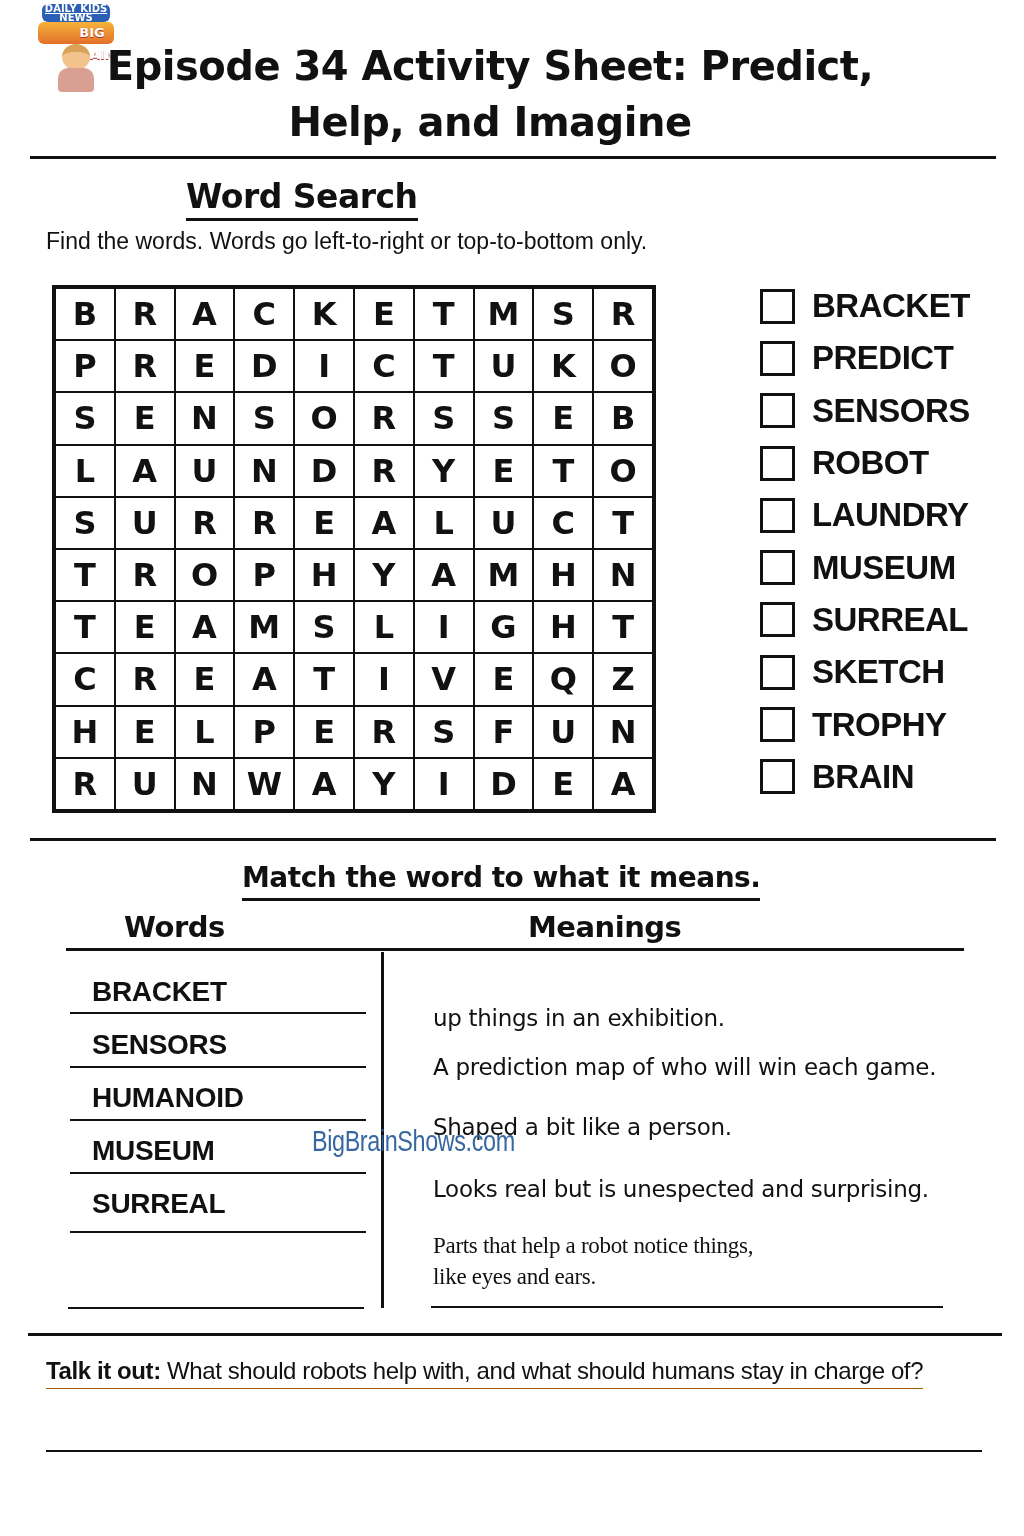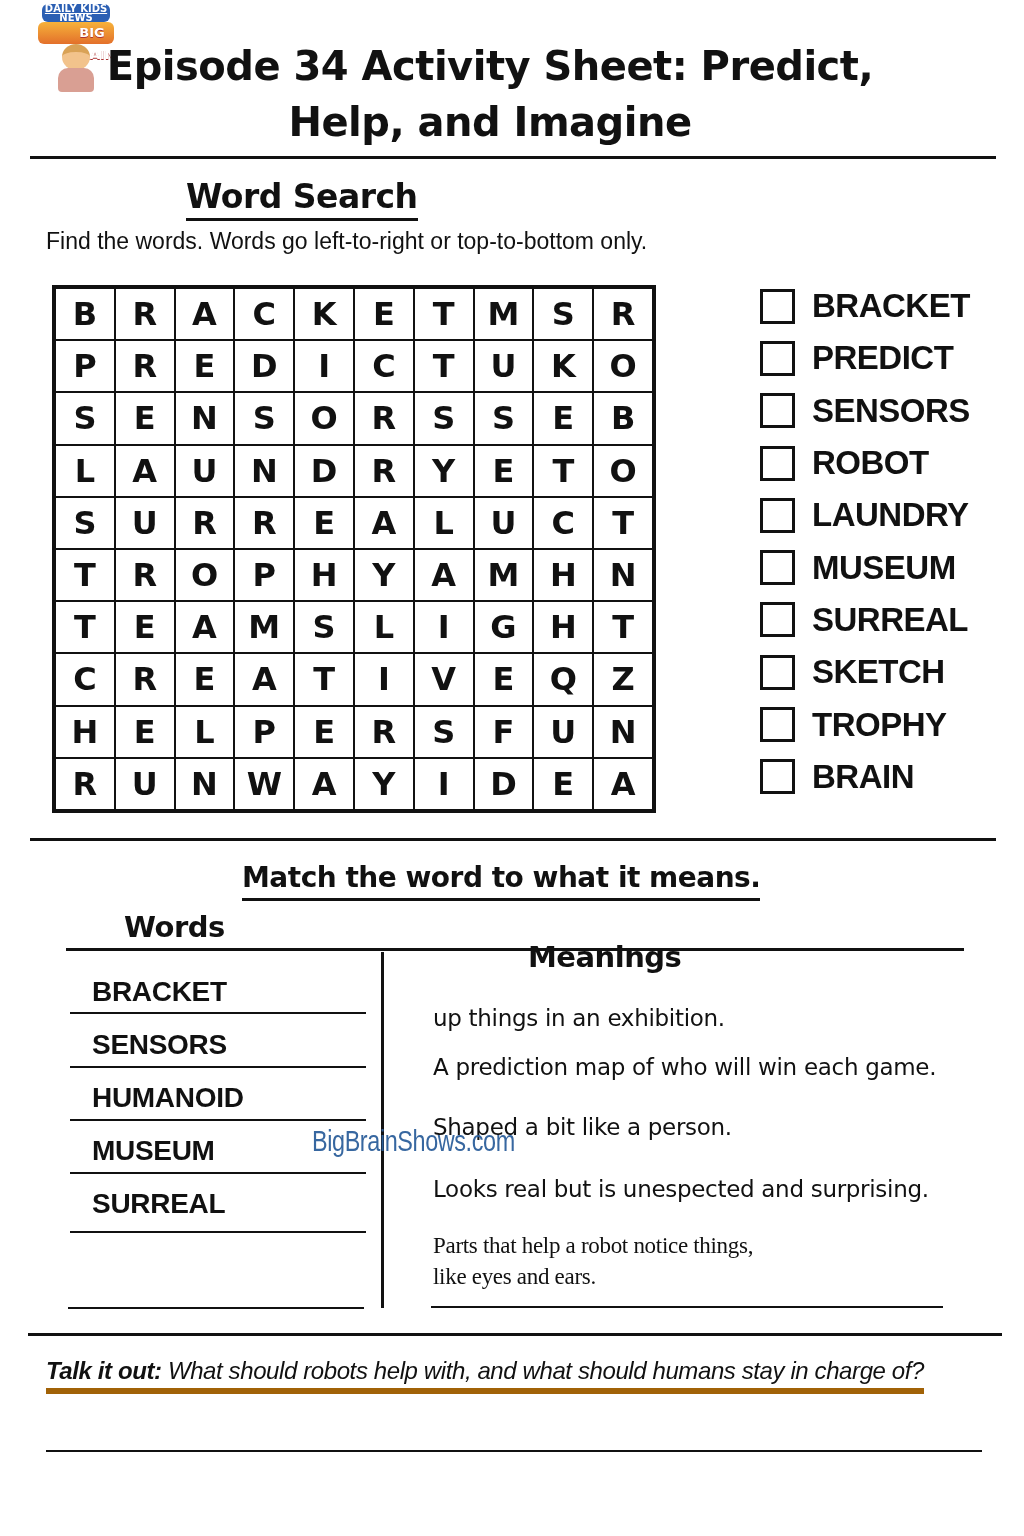--- a/index.html
+++ b/index.html
@@ -209,7 +209,7 @@
 
 <h2 class="match-heading">Match the word to what it means.</h2>
 <div class="col-head" style="left:124px;">Words</div>
-<div class="col-head" style="left:528px;margin-top:30px;">Meanings</div>
+<div class="col-head" style="left:528px;">Meanings</div>
 <div class="rule" style="left:66px; top:948px; width:898px;"></div>
 <div class="vline"></div>
 

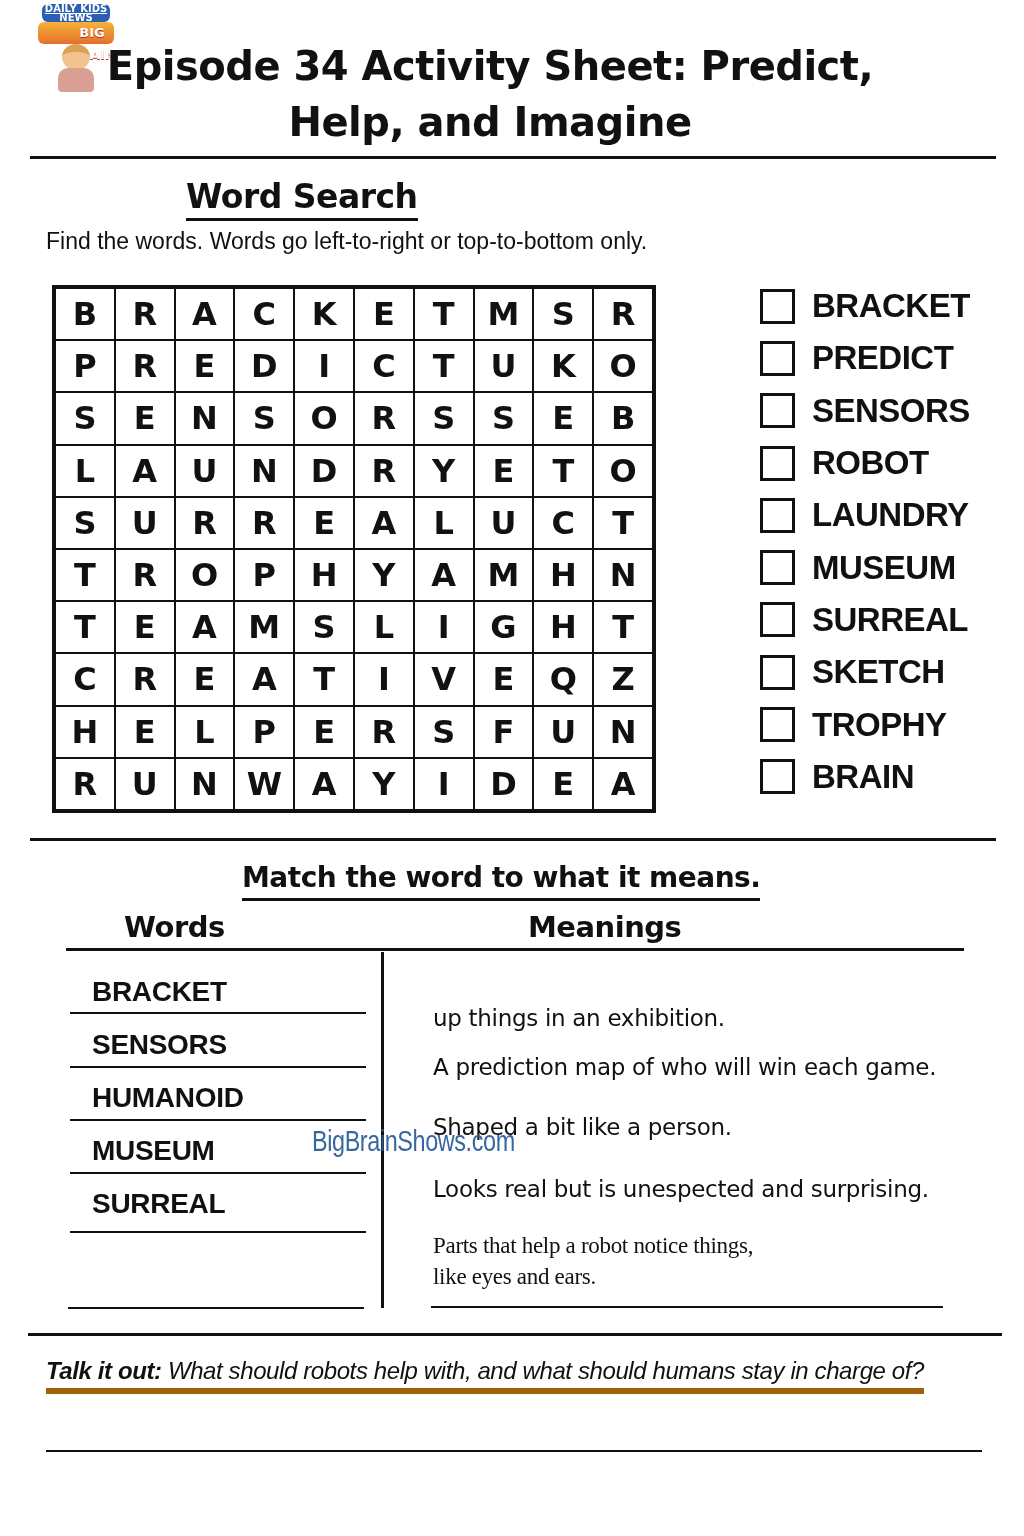--- a/index.html
+++ b/index.html
@@ -38,7 +38,7 @@
 
   .watermark { position: absolute; left: 312px; top: 1124px; font-family: "Liberation Sans", sans-serif; font-size: 30px; color: #2d5f9b; transform: scaleX(0.78); transform-origin: left; letter-spacing: -0.5px; opacity: 0.95; }
 
-  .talk { position: absolute; left: 46px; top: 1354px; font-family: "Liberation Sans", sans-serif; font-size: 24px; border-bottom: 6px solid #a16207; line-height: 34px; letter-spacing: -0.4px; font-style: italic; }
+  .talk { position: absolute; left: 46px; top: 1354px; font-family: "Liberation Sans", sans-serif; font-size: 24px; border-bottom: 1px solid #a16207; line-height: 34px; letter-spacing: -0.4px; }
   .talk b { font-weight: bold; }
 </style>
 </head>

